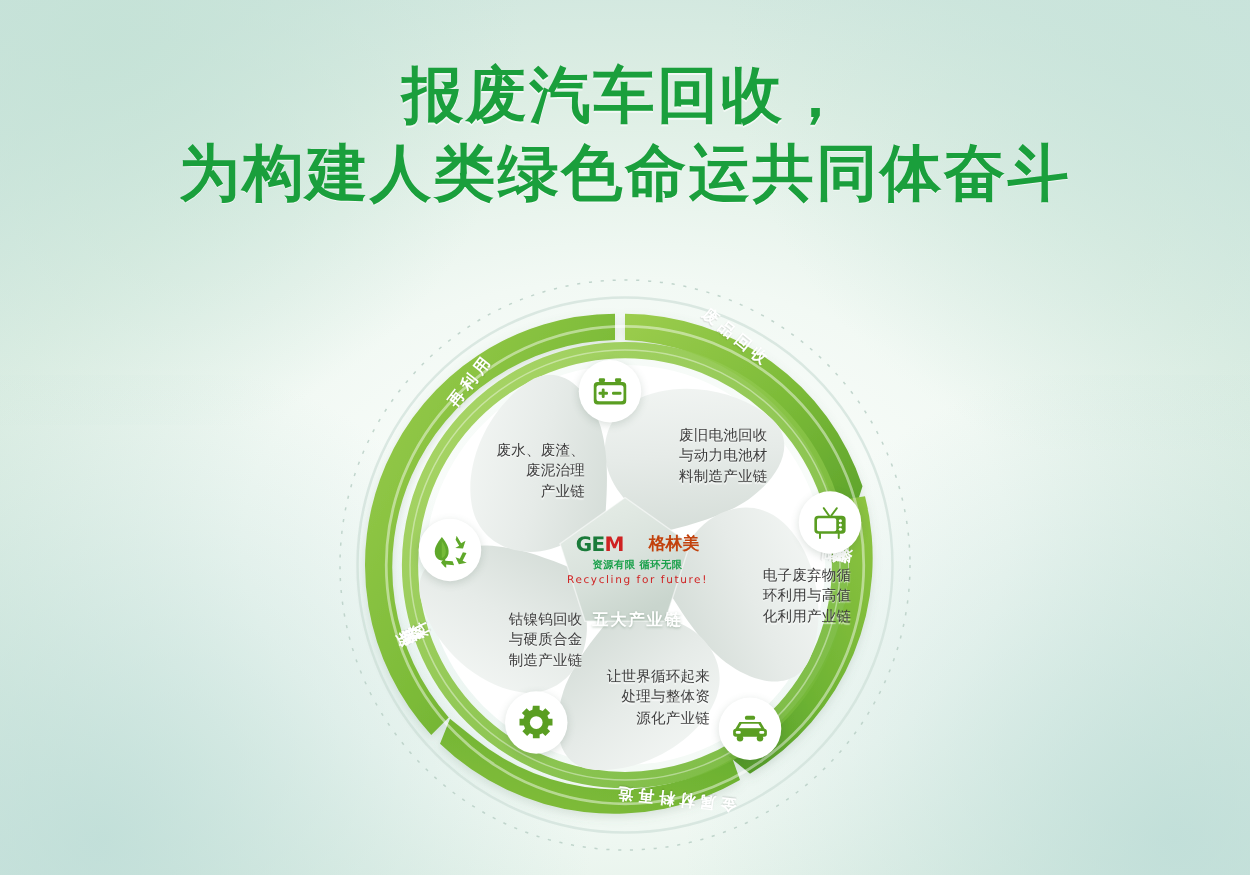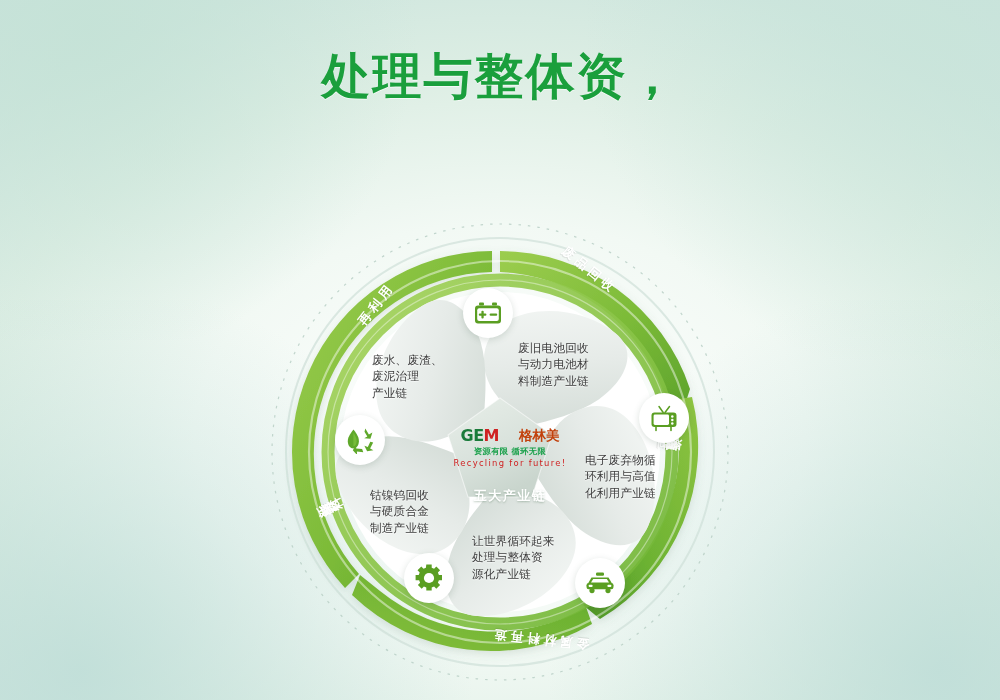--- a/index.html
+++ b/index.html
@@ -118,7 +118,7 @@
 <div class="tint br"></div>
 
 <div class="headline">
-  <span class="line l1 cn">处理与整体资，</span>
+  <span class="line l1 cn">报废汽车回收，</span>
 </div>
 
 <div class="diagram">

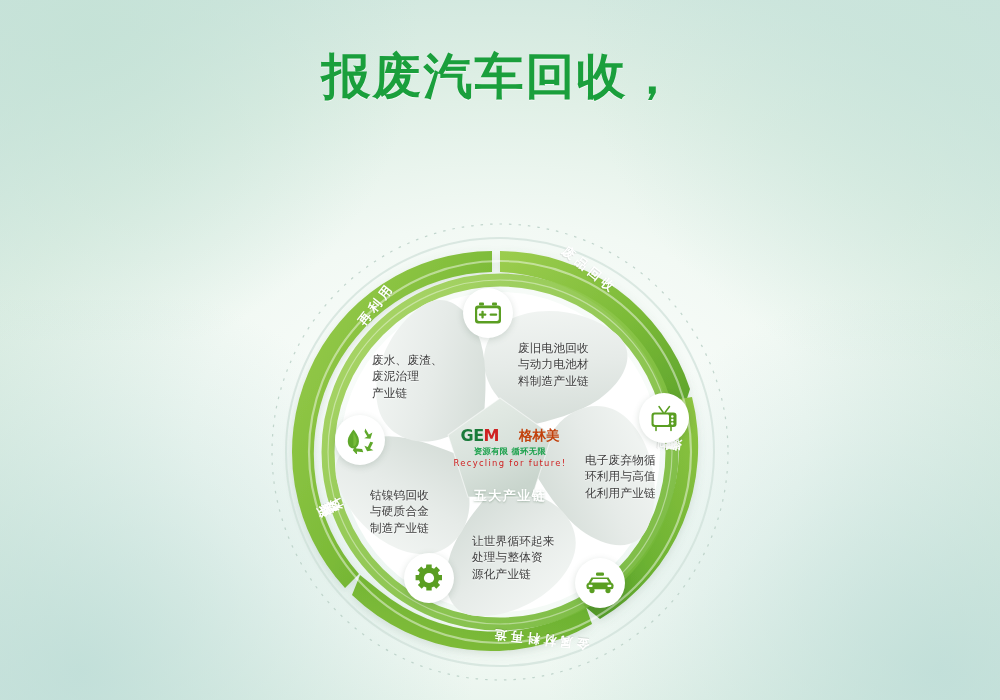--- a/index.html
+++ b/index.html
@@ -119,6 +119,7 @@
 
 <div class="headline">
   <span class="line l1 cn">报废汽车回收，</span>
+  <span class="line l2 cn">为构建人类绿色命运共同体奋斗</span>
 </div>
 
 <div class="diagram">

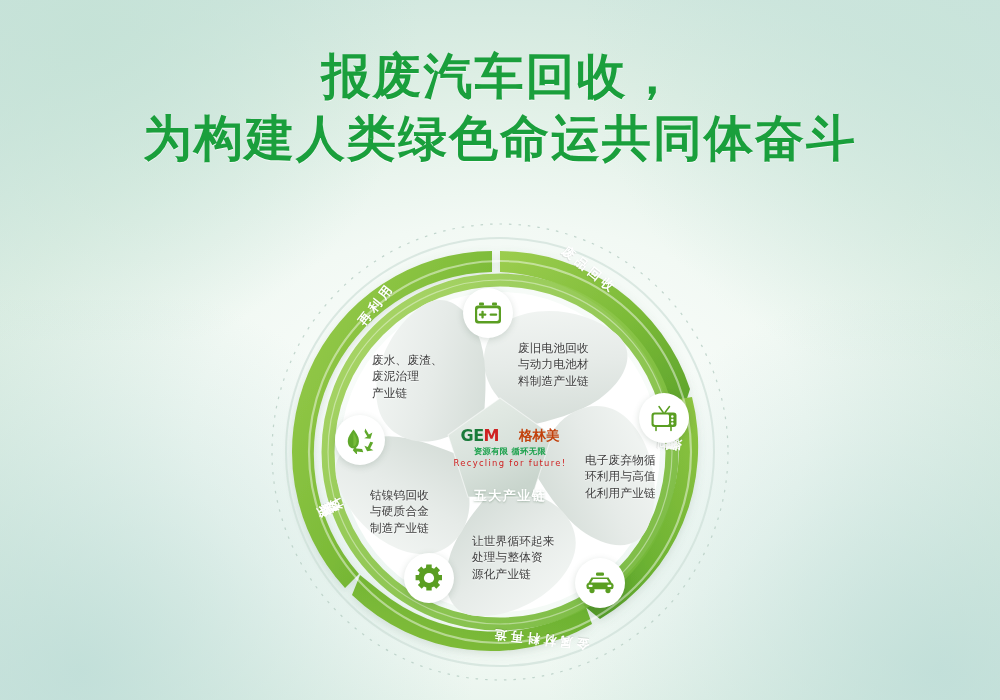--- a/index.html
+++ b/index.html
@@ -46,7 +46,7 @@
   .cn{ font-family:"DejaVu Sans","Liberation Sans",sans-serif; }
 
   .chain-label{
-    position:absolute; text-align:left; color:#3c3c3c;
+    position:absolute; text-align:right; color:#3c3c3c;
     font-size:11.6px; line-height:1.42; letter-spacing:.2px; z-index:9;
     text-shadow:0 1px 1px rgba(255,255,255,.9);
     width:96px;

